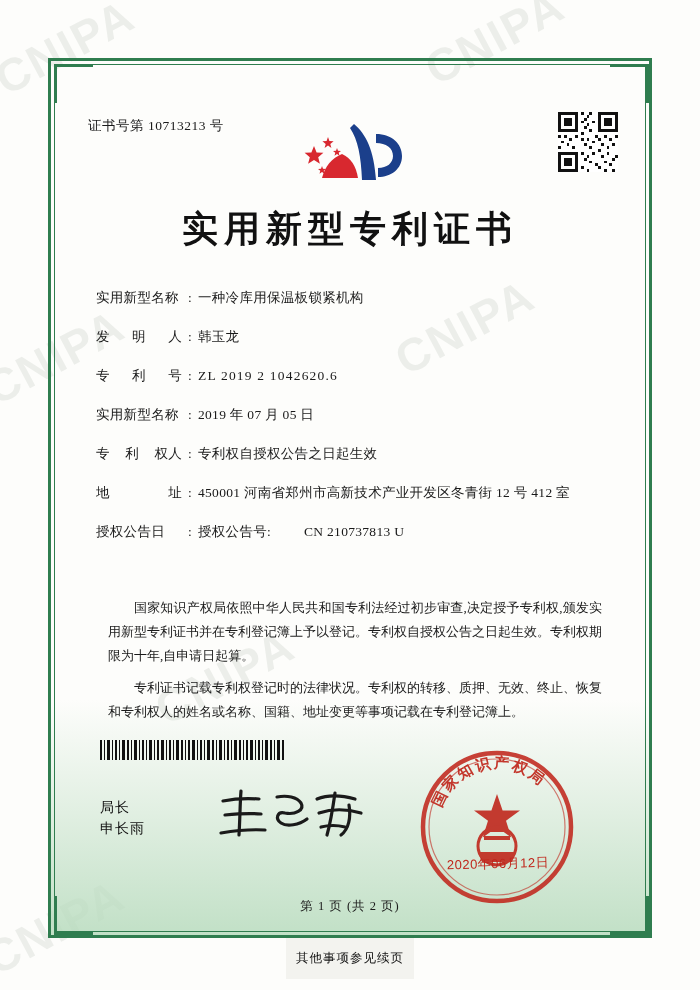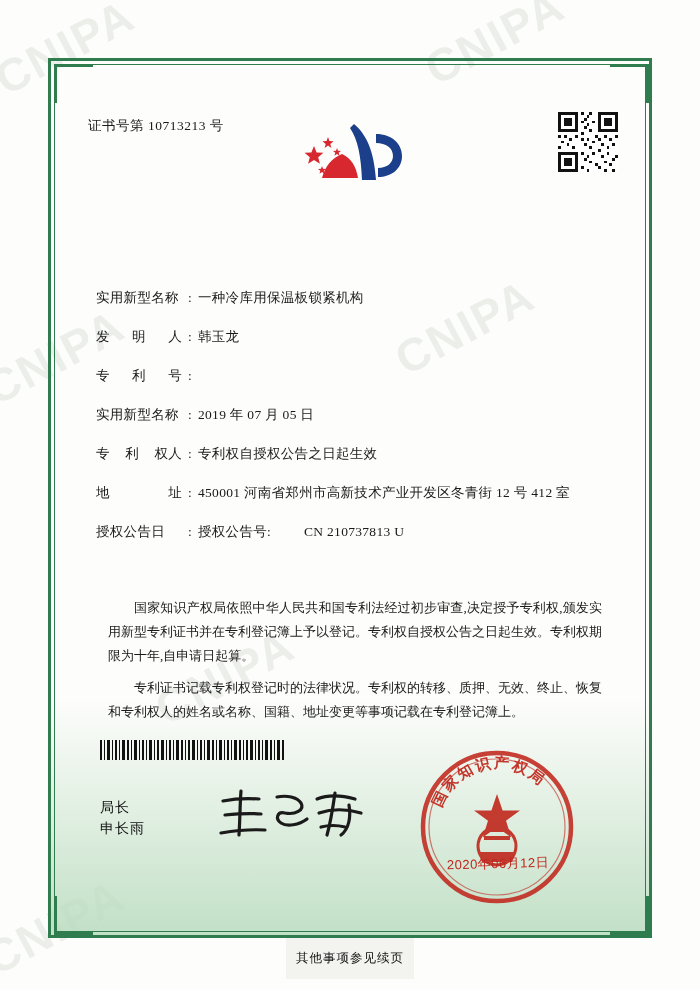--- a/index.html
+++ b/index.html
@@ -360,6 +360,7 @@
     </svg>
   </div>
 
+  <div class="title">实用新型专利证书</div>
 
   <div class="fields">
 

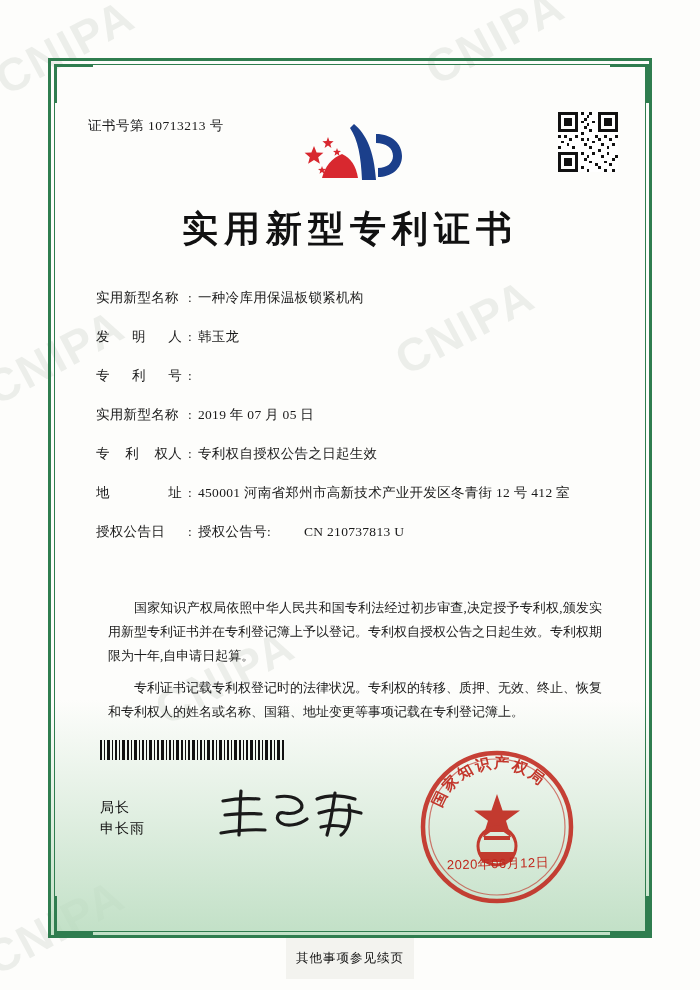--- a/index.html
+++ b/index.html
@@ -387,6 +387,7 @@
         <span>号</span>
       </div>
       <div class="colon">:</div>
+      <div class="value mono">ZL 2019 2 1042620.6</div>
     </div>
 
     <div class="row">

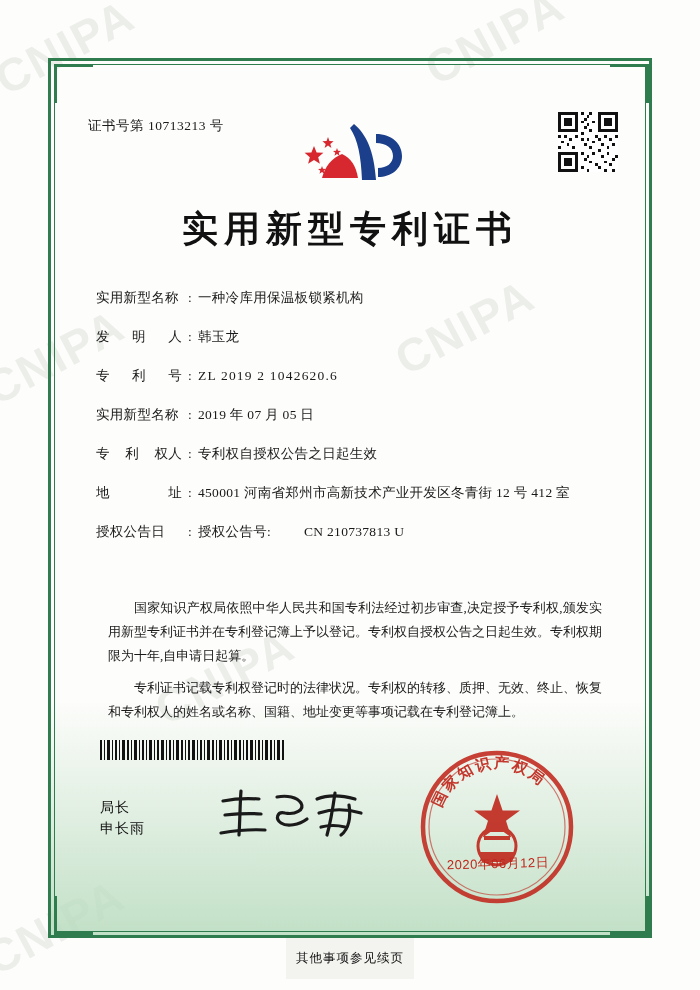--- a/index.html
+++ b/index.html
@@ -532,6 +532,7 @@
   </div>
   <div class="seal-date">2020年06月12日</div>
 
+  <div class="page-no">第 1 页 (共 2 页)</div>
   <div class="footnote">
     <span>其他事项参见续页</span>
   </div>

